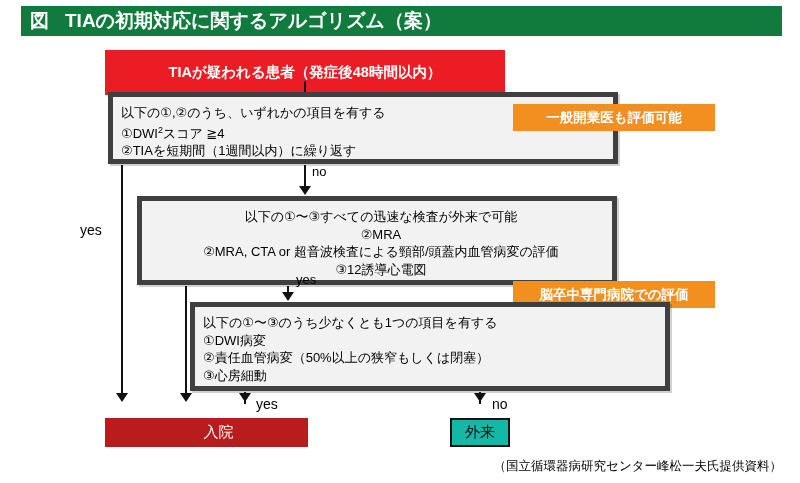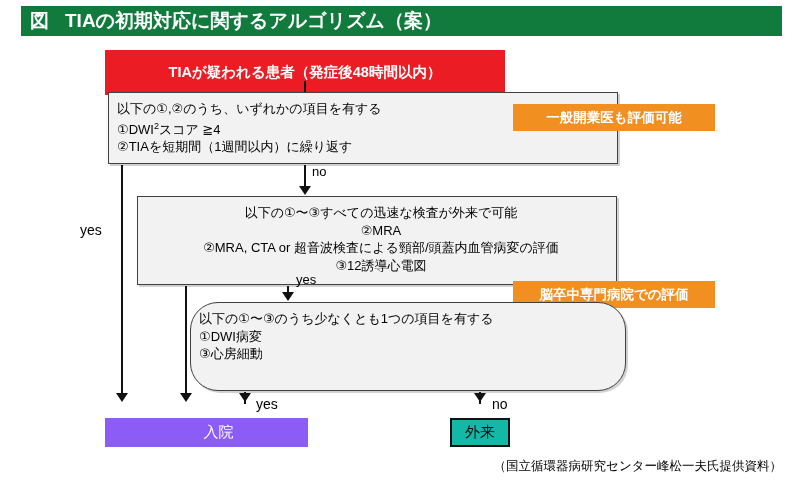--- a/index.html
+++ b/index.html
@@ -43,7 +43,7 @@
 
   .box-gray{
     background:#F2F2F2;
-    border:1px solid #404040;
+    border:5px solid #404040;
     box-shadow:2px 2px 0 rgba(0,0,0,.18);
     padding:7px 0 6px 8px;
   }

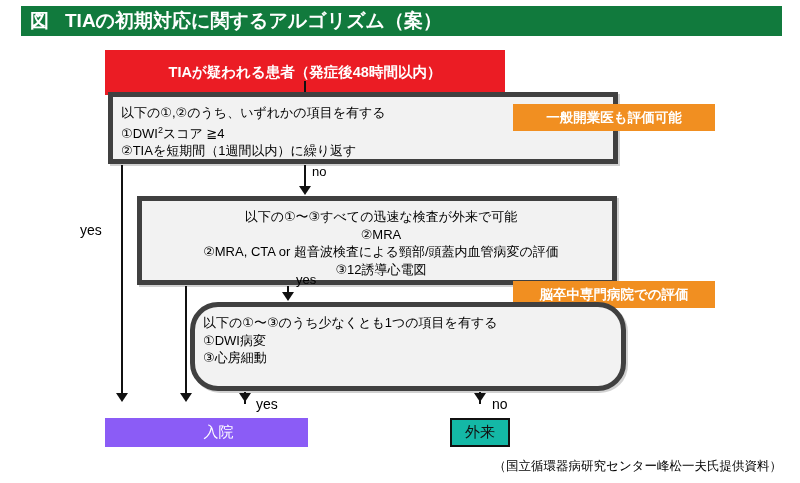--- a/index.html
+++ b/index.html
@@ -54,7 +54,7 @@
 
   #gbox1{left:108px;top:92px;width:510px;height:72px;}
   #gbox2{left:137px;top:196px;width:480px;height:89px;text-align:center;}
-  #gbox3{left:190px;top:302px;width:436px;height:89px;border-radius:28px;}
+  #gbox3{left:190px;top:302px;width:480px;height:89px;}
 
   
   .badge{

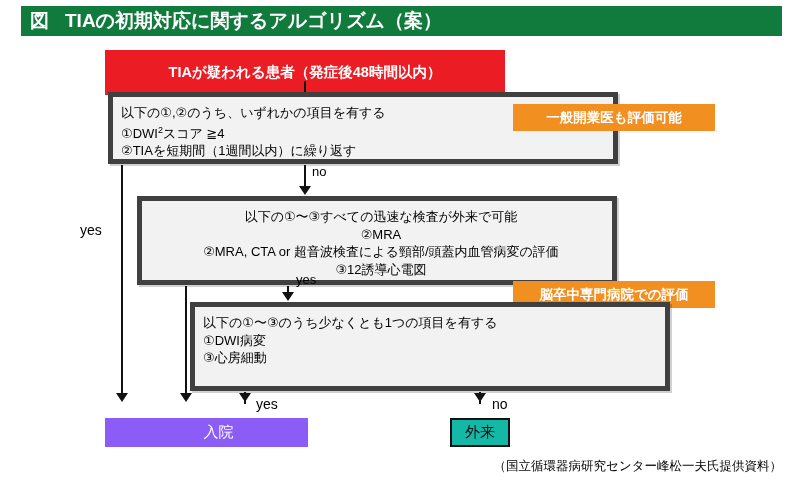--- a/index.html
+++ b/index.html
@@ -155,6 +155,7 @@
   <div class="box box-gray" id="gbox3">
     <div class="ln">以下の①〜③のうち少なくとも1つの項目を有する</div>
     <div class="ln">①DWI病変</div>
+    <div class="ln">②責任血管病変（50%以上の狭窄もしくは閉塞）</div>
     <div class="ln">③心房細動</div>
   </div>
 

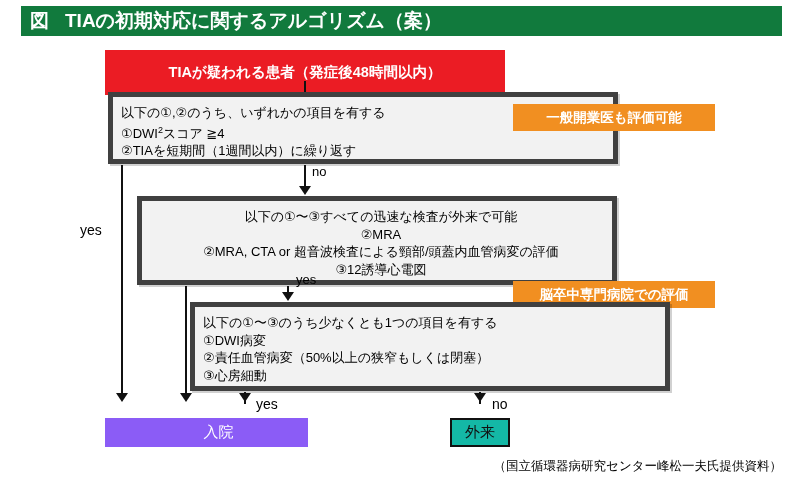--- a/index.html
+++ b/index.html
@@ -68,7 +68,7 @@
   
   .box-blue{
     left:105px;top:418px;width:203px;height:29px;
-    background:#8b5cf6;
+    background:#b91c1c;
     display:flex;align-items:center;justify-content:center;padding-left:24px;
   }
   .box-blue span{color:#fff;font-size:15px;}

